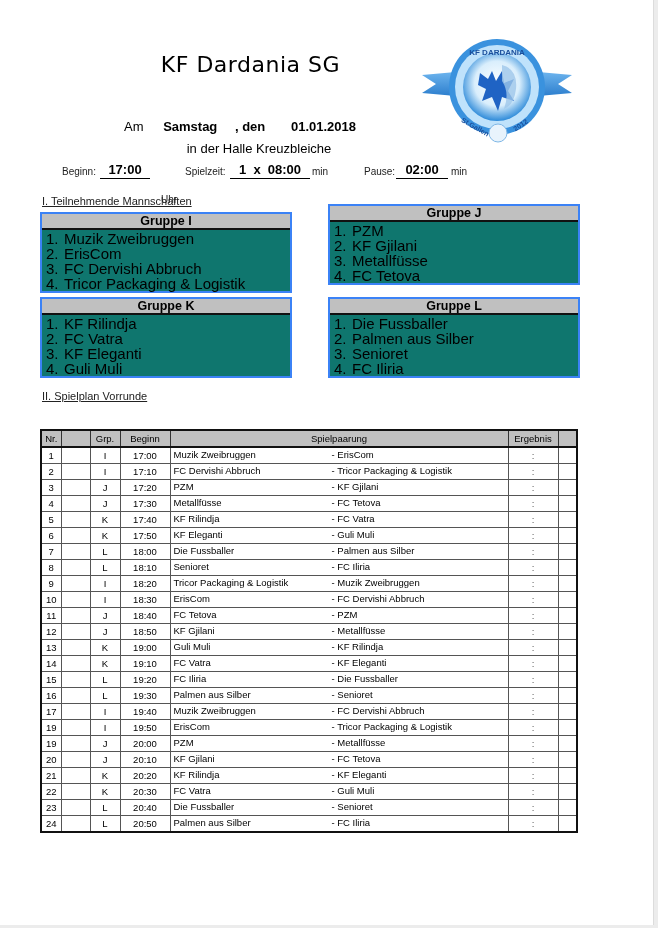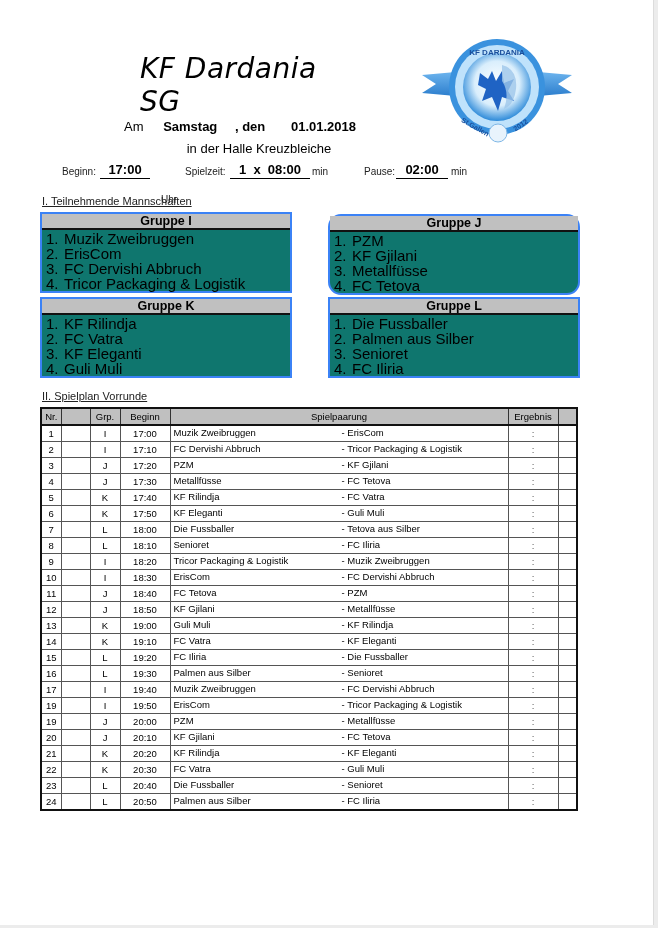--- a/index.html
+++ b/index.html
@@ -7,7 +7,7 @@
   .page-edge { position:absolute; left:653px; top:0; width:5px; height:928px; background:#ececec; border-left:1px solid #dcdcdc; }
   .bottom-edge { position:absolute; left:0; top:925px; width:658px; height:3px; background:#ececec; }
 
-  .title { position:absolute; left:140px; top:52px; width:200px; text-align:left; font-family:"DejaVu Sans", sans-serif; font-size:28px; letter-spacing:0.5px;font-style:italic; }
+  .title { position:absolute; left:140px; top:52px; width:200px; text-align:right; font-family:"DejaVu Sans", sans-serif; font-size:22px; letter-spacing:0.5px; }
 
   .logo { position:absolute; left:422px; top:35px; width:150px; height:110px; }
 

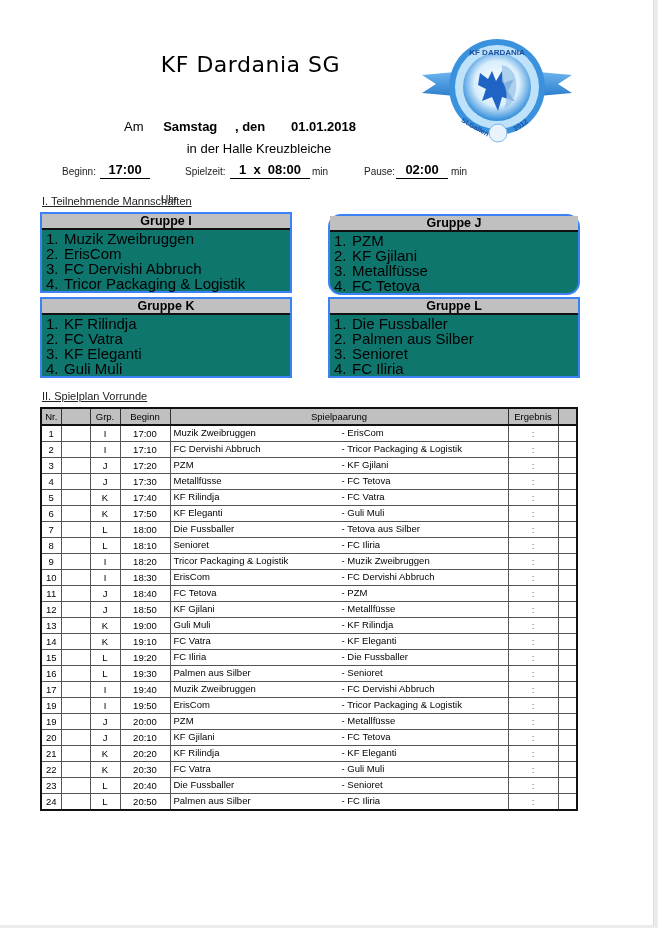--- a/index.html
+++ b/index.html
@@ -102,7 +102,7 @@
   </div>
 </div>
 
-<div class="group" style="left:328px;top:214px;border-radius:13px;">
+<div class="group" style="left:328px;top:204px;">
   <div class="gh">Gruppe J</div>
   <div class="gl">
     <div class="gi"><span class="n">1.</span><span>PZM</span></div>

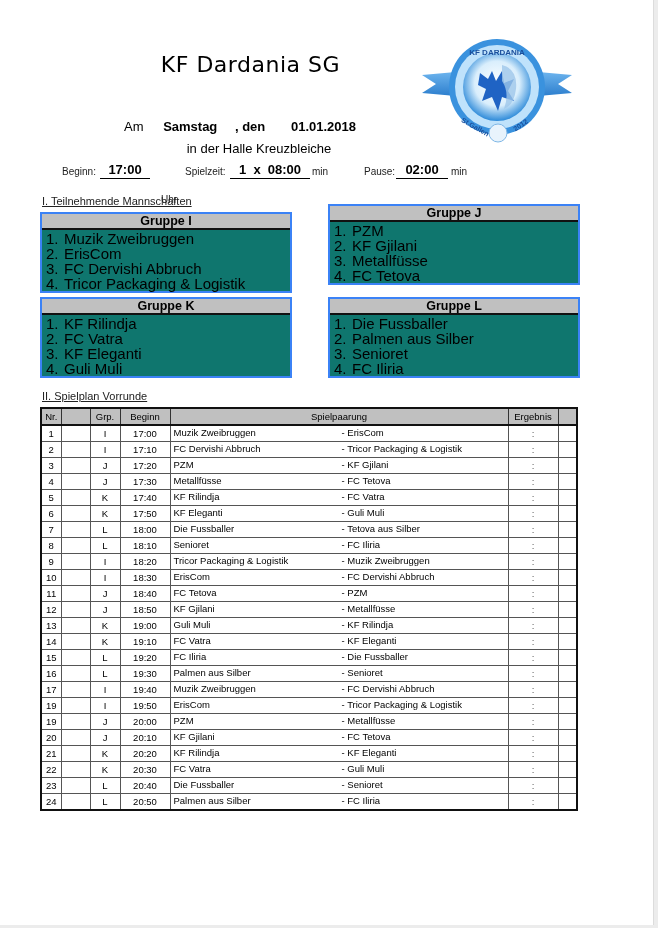--- a/index.html
+++ b/index.html
@@ -28,7 +28,7 @@
   .group .gi { font-size:15px; height:15px; line-height:15px; white-space:nowrap; }
   .group .gi .n { display:inline-block; width:18px; }
 
-  table.sched { position:absolute; left:40px; top:407px; border-collapse:collapse; border:2px solid #111; font-size:9.5px; }
+  table.sched { position:absolute; left:40px; top:429px; border-collapse:collapse; border:2px solid #111; font-size:9.5px; }
   table.sched th { background:#c0c0c0; height:15px; font-weight:normal; border:1px solid #333; border-bottom:2px solid #111; padding:0; font-size:9.5px; }
   table.sched td { height:15px; border:1px solid #555; padding:0; }
   td.c { text-align:center; }

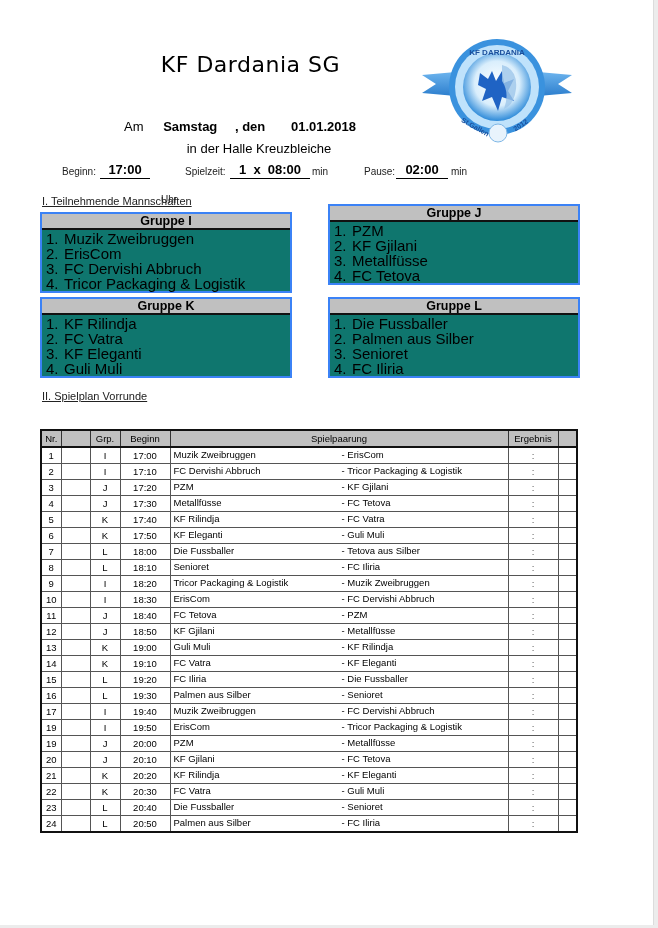--- a/index.html
+++ b/index.html
@@ -34,7 +34,7 @@
   td.c { text-align:center; }
   .pair { position:relative; }
   .pair .home { position:absolute; left:3px; top:1px; white-space:nowrap; }
-  .pair .away { position:absolute; left:161px; top:1px; white-space:nowrap;margin-left:10px; }
+  .pair .away { position:absolute; left:161px; top:1px; white-space:nowrap; }
   .res { color:#555; }
 </style>
 </head>

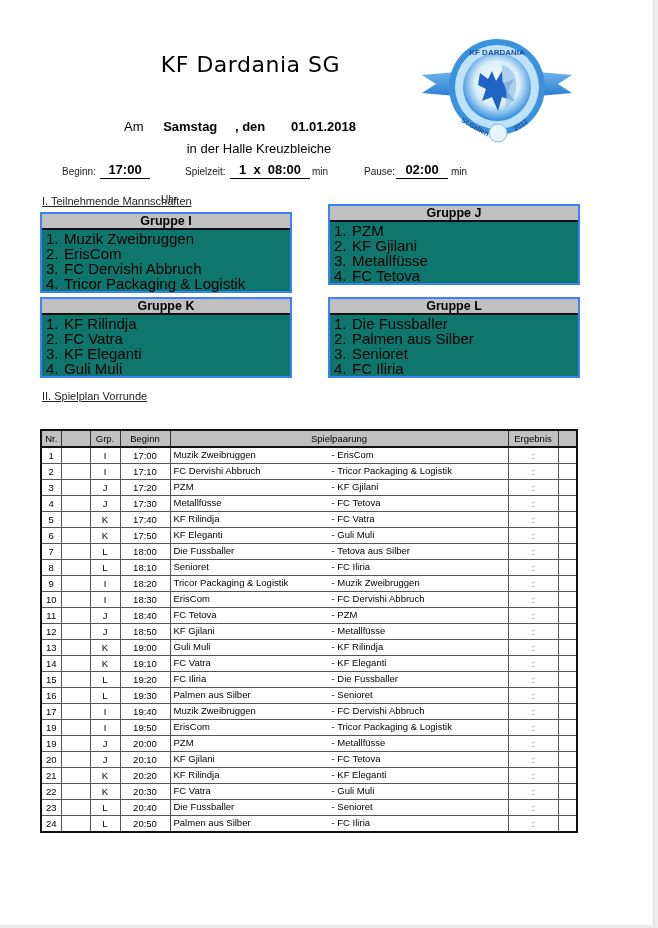--- a/index.html
+++ b/index.html
@@ -235,7 +235,7 @@
     <td class="c">18:00</td>
     <td class="pair">
           <span class="home">Die Fussballer</span>
-          <span class="away">- Tetova aus Silber</span>
+          <span class="away">- Palmen aus Silber</span>
         </td>
     <td class="c res">:</td>
     <td></td>

